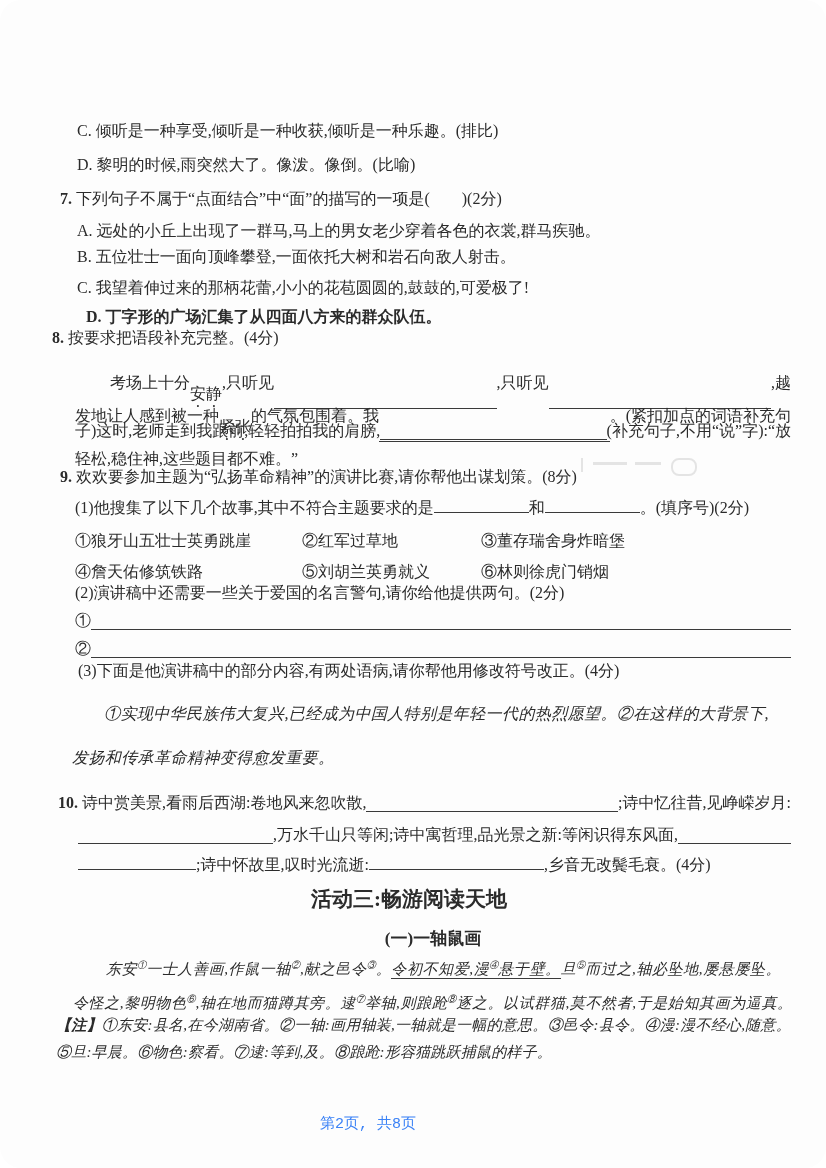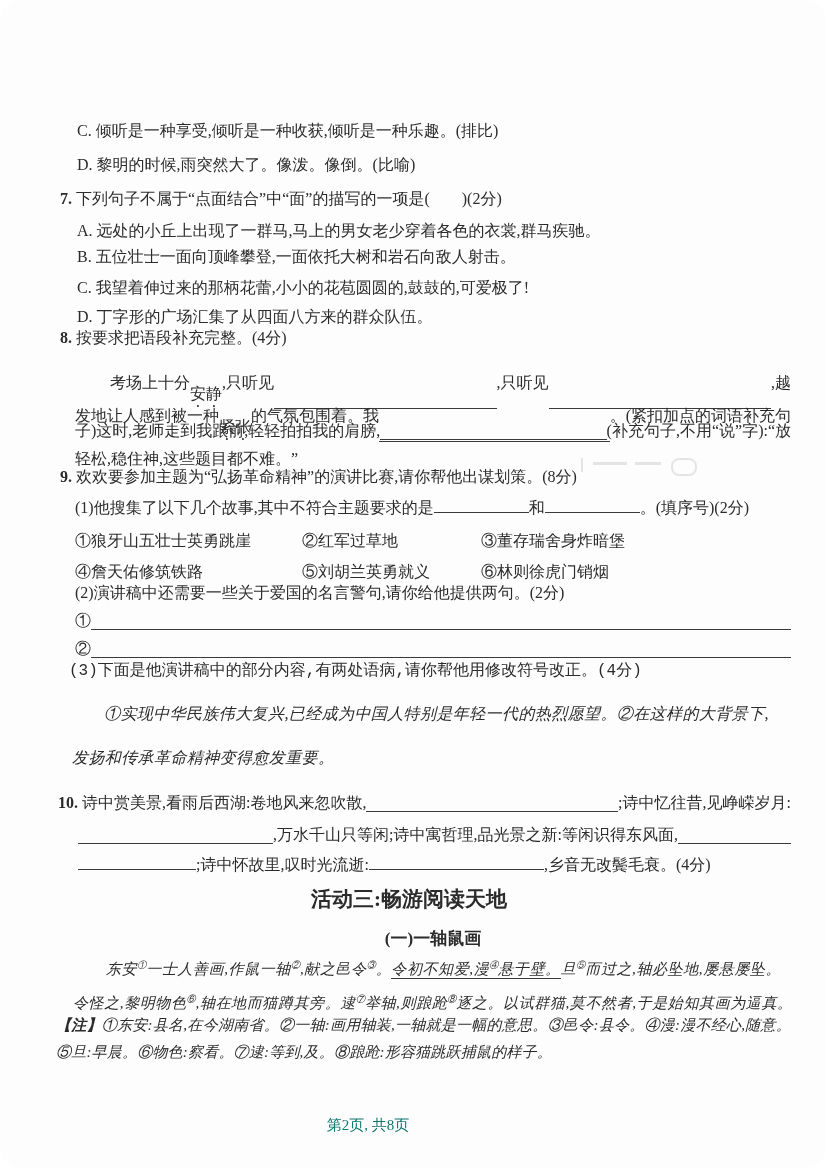--- a/index.html
+++ b/index.html
@@ -47,7 +47,7 @@
   <div class="abs" style="left:77px;top:220px;"><span>A. 远处的小丘上出现了一群马,马上的男女老少穿着各色的衣裳,群马疾驰。</span></div>
   <div class="abs" style="left:77px;top:246px;"><span>B. 五位壮士一面向顶峰攀登,一面依托大树和岩石向敌人射击。</span></div>
   <div class="abs" style="left:77px;top:277px;"><span>C. 我望着伸过来的那柄花蕾,小小的花苞圆圆的,鼓鼓的,可爱极了!</span></div>
-  <div class="abs" style="left:77px;top:306px;"><span>D. 丁字形的广场汇集了从四面八方来的群众队伍。</span></div>
+  <div class="abs" style="left:86px;top:306px;font-weight:bold;"><span>D. 丁字形的广场汇集了从四面八方来的群众队伍。</span></div>
 
   <div class="abs" style="left:60px;top:327px;">
     <span class="qnum">8.</span><span>按要求把语段补充完整。(4分)</span>

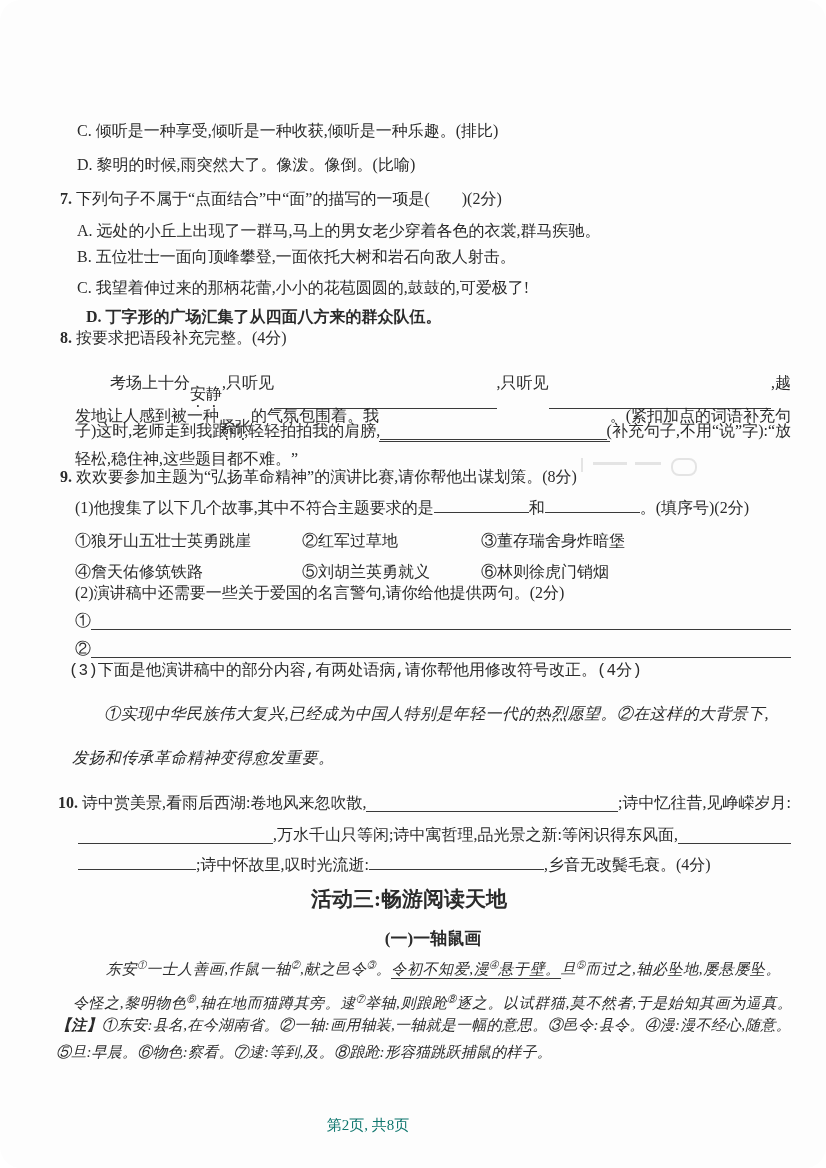--- a/index.html
+++ b/index.html
@@ -49,7 +49,7 @@
   <div class="abs" style="left:77px;top:277px;"><span>C. 我望着伸过来的那柄花蕾,小小的花苞圆圆的,鼓鼓的,可爱极了!</span></div>
   <div class="abs" style="left:86px;top:306px;font-weight:bold;"><span>D. 丁字形的广场汇集了从四面八方来的群众队伍。</span></div>
 
-  <div class="abs" style="left:60px;top:327px;">
+  <div class="abs" style="left:52px;top:327px;">
     <span class="qnum">8.</span><span>按要求把语段补充完整。(4分)</span>
   </div>
   <div class="abs flexline" style="left:75px;top:355px;width:716px;">

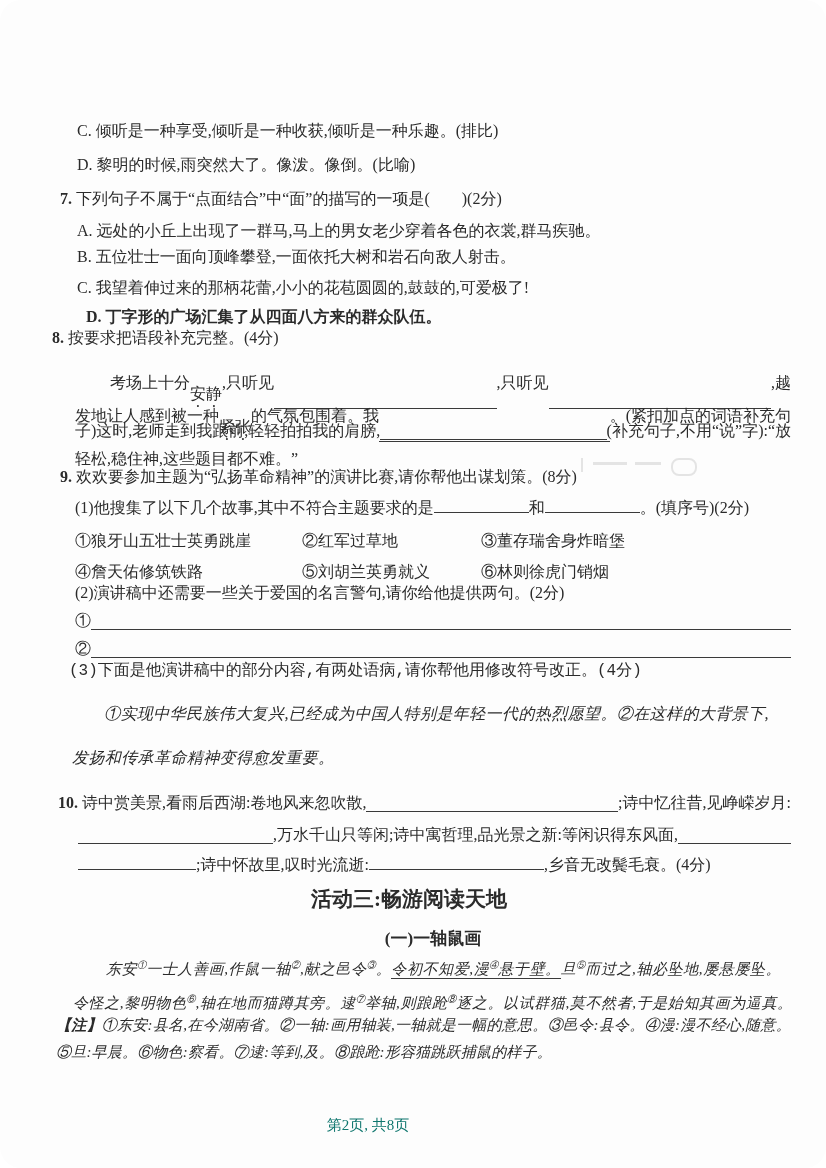--- a/index.html
+++ b/index.html
@@ -107,7 +107,7 @@
     <span>②</span>
       <span class="grow"></span>
   </div>
-  <div class="abs" style="left:69px;top:660px;font-family:Liberation Mono, monospace;"><span>(3)下面是他演讲稿中的部分内容,有两处语病,请你帮他用修改符号改正。(4分)</span></div>
+  <div class="abs" style="left:78px;top:660px;"><span>(3)下面是他演讲稿中的部分内容,有两处语病,请你帮他用修改符号改正。(4分)</span></div>
   <div class="abs kai speech" style="left:75px;top:702px;"><span style="margin-left:29px;">①实现中华民族伟大复兴,已经成为中国人特别是年轻一代的热烈愿望。②在这样的大背景下,</span></div>
   <div class="abs kai speech" style="left:72px;top:746px;"><span>发扬和传承革命精神变得愈发重要。</span></div>
 

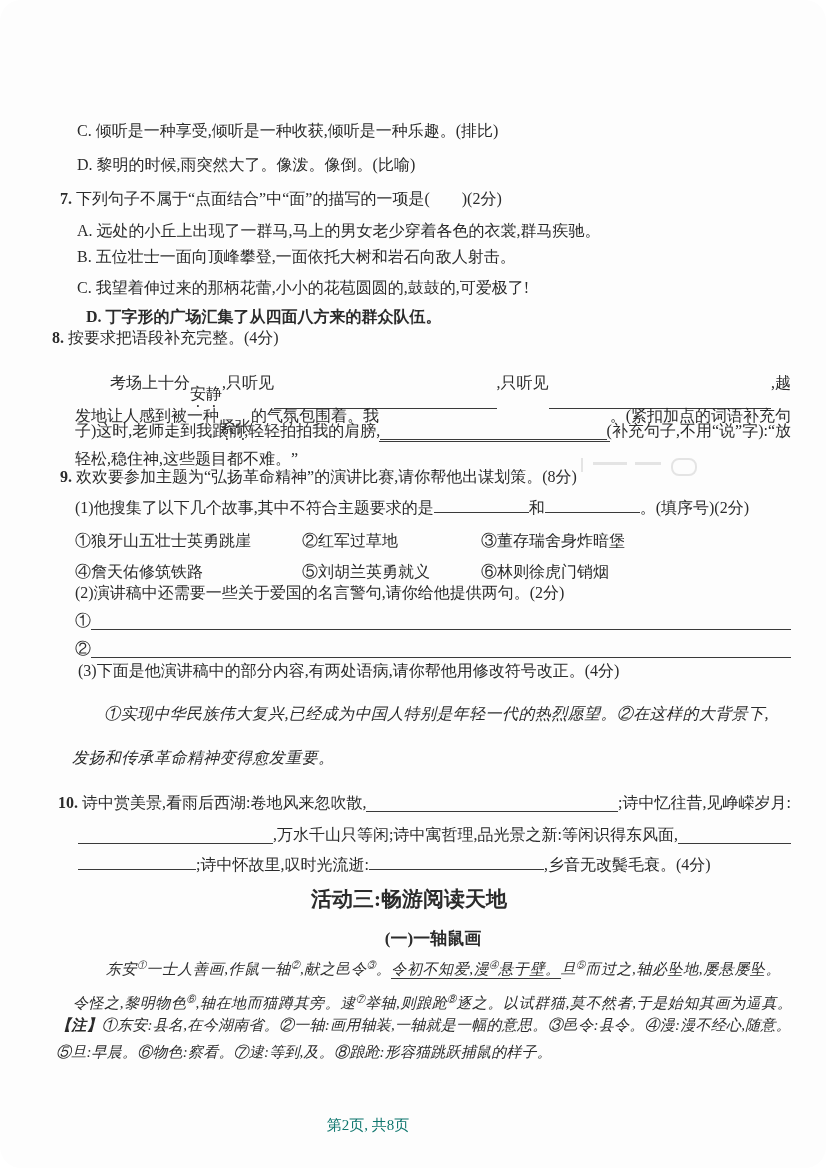--- a/index.html
+++ b/index.html
@@ -25,7 +25,7 @@
   .subtitle{width:826px;text-align:center;font-weight:bold;font-size:17px;padding-left:20px;}
   .passage{line-height:30px;font-size:15px;letter-spacing:0.6px;}
   .pnotes{line-height:27px;font-size:15px;letter-spacing:0.2px;white-space:normal;text-align:justify;}
-  .footer{width:736px;text-align:center;font-family:Liberation Serif, serif;font-size:15px;color:#0f766e;}
+  .footer{width:736px;text-align:center;font-family:Liberation Mono, monospace;font-size:15px;color:#3b82f6;}
   .speech{font-size:16px;letter-spacing:0.4px;line-height:24px;}
   .artifact{position:absolute;opacity:0.14;}
   .artifact .b1{position:absolute;left:18px;top:4px;width:34px;height:3px;background:#555;}

